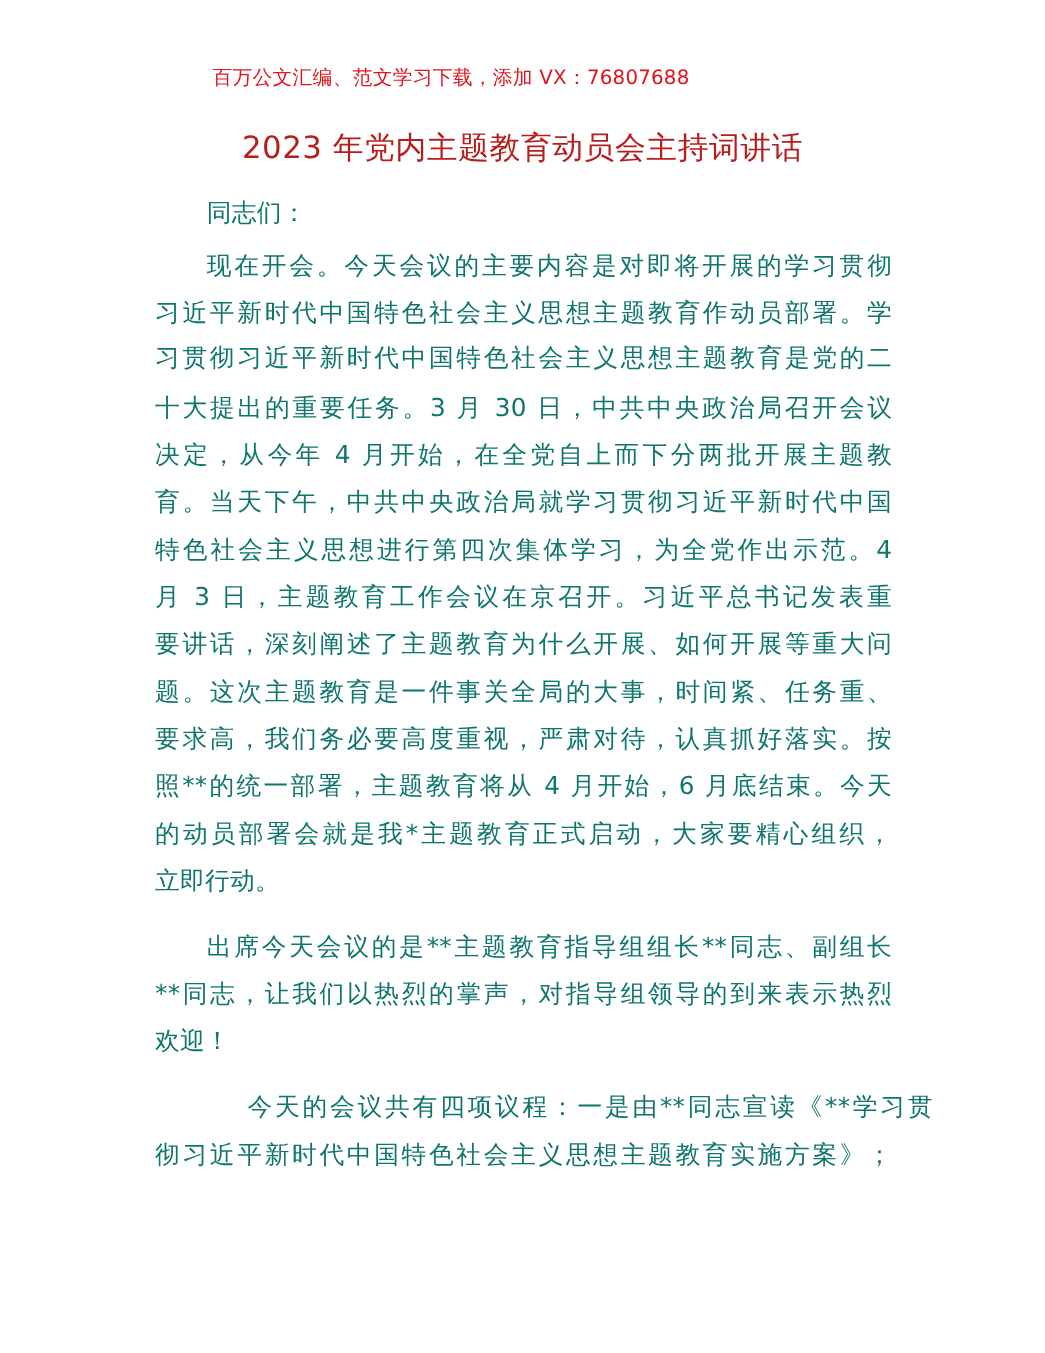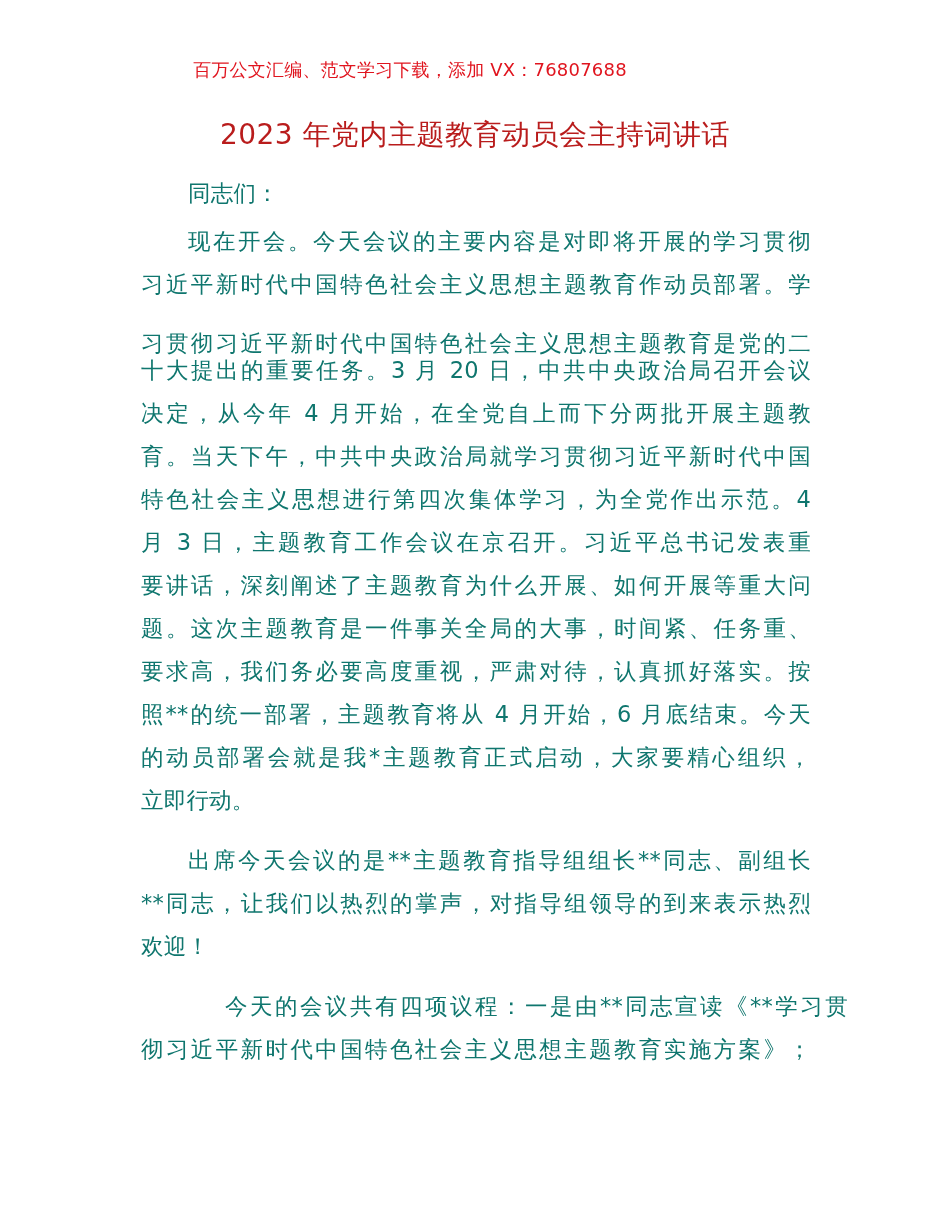--- a/index.html
+++ b/index.html
@@ -26,7 +26,7 @@
 <div>
   <div class="line indent justify" style="top:226px;">现在开会。今天会议的主要内容是对即将开展的学习贯彻</div>
   <div class="line justify" style="top:269px;">习近平新时代中国特色社会主义思想主题教育作动员部署。学</div>
-  <div class="line justify" style="top:328px;">习贯彻习近平新时代中国特色社会主义思想主题教育是党的二</div>
+  <div class="line justify" style="top:310px;">习贯彻习近平新时代中国特色社会主义思想主题教育是党的二</div>
   <div class="line justify" style="top:355px;">十大提出的重要任务。3 月 20 日，中共中央政治局召开会议</div>
   <div class="line justify" style="top:398px;">决定，从今年 4 月开始，在全党自上而下分两批开展主题教</div>
   <div class="line justify" style="top:441px;">育。当天下午，中共中央政治局就学习贯彻习近平新时代中国</div>

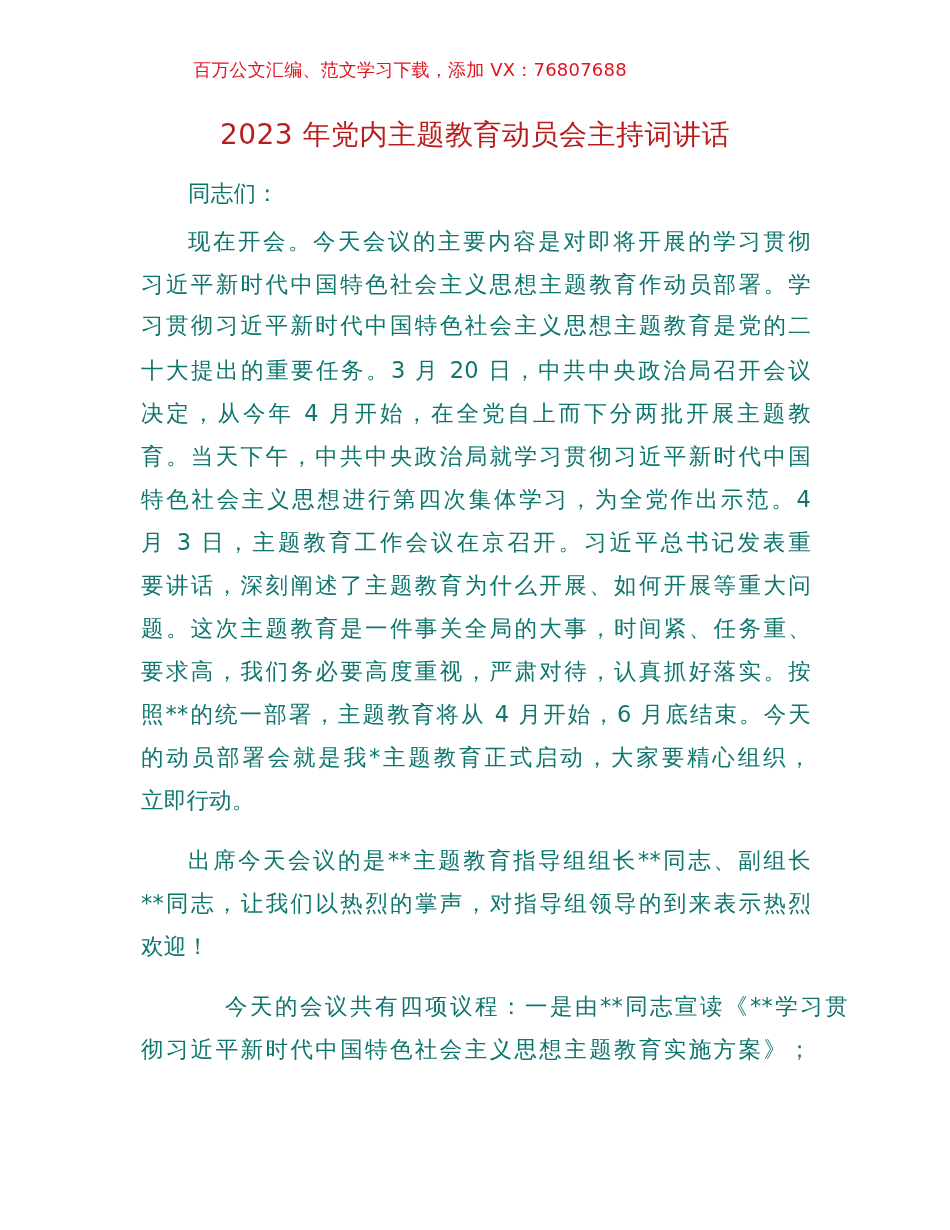--- a/index.html
+++ b/index.html
@@ -27,7 +27,7 @@
   <div class="line indent justify" style="top:226px;">现在开会。今天会议的主要内容是对即将开展的学习贯彻</div>
   <div class="line justify" style="top:269px;">习近平新时代中国特色社会主义思想主题教育作动员部署。学</div>
   <div class="line justify" style="top:310px;">习贯彻习近平新时代中国特色社会主义思想主题教育是党的二</div>
-  <div class="line justify" style="top:355px;">十大提出的重要任务。3 月 20 日，中共中央政治局召开会议</div>
+  <div class="line justify" style="top:355px;">十大提出的重要任务。3 月 30 日，中共中央政治局召开会议</div>
   <div class="line justify" style="top:398px;">决定，从今年 4 月开始，在全党自上而下分两批开展主题教</div>
   <div class="line justify" style="top:441px;">育。当天下午，中共中央政治局就学习贯彻习近平新时代中国</div>
   <div class="line justify" style="top:484px;">特色社会主义思想进行第四次集体学习，为全党作出示范。4</div>

